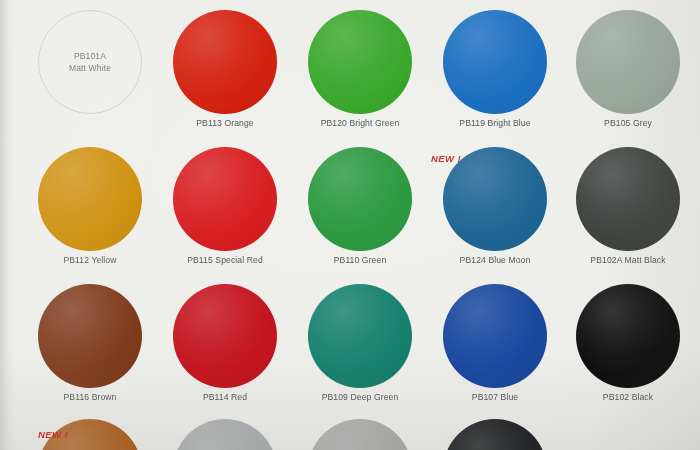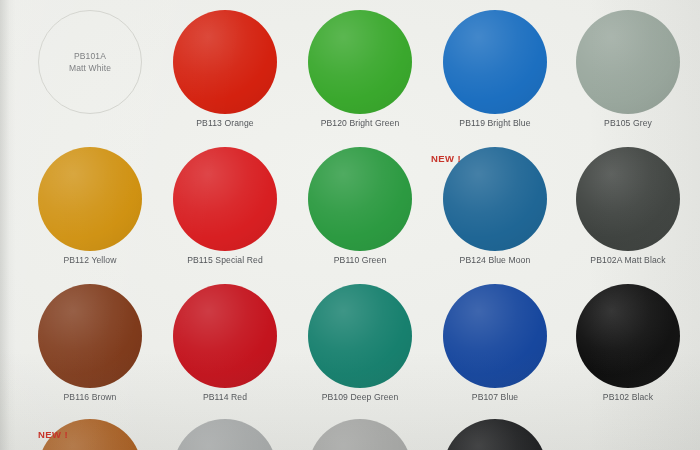--- a/index.html
+++ b/index.html
@@ -110,6 +110,7 @@
   .new-badge {
     position: absolute;
     font-family: "Liberation Sans", sans-serif;
+    font-style: italic;
     font-weight: bold;
     font-size: 9.5px;
     letter-spacing: 0.4px;

